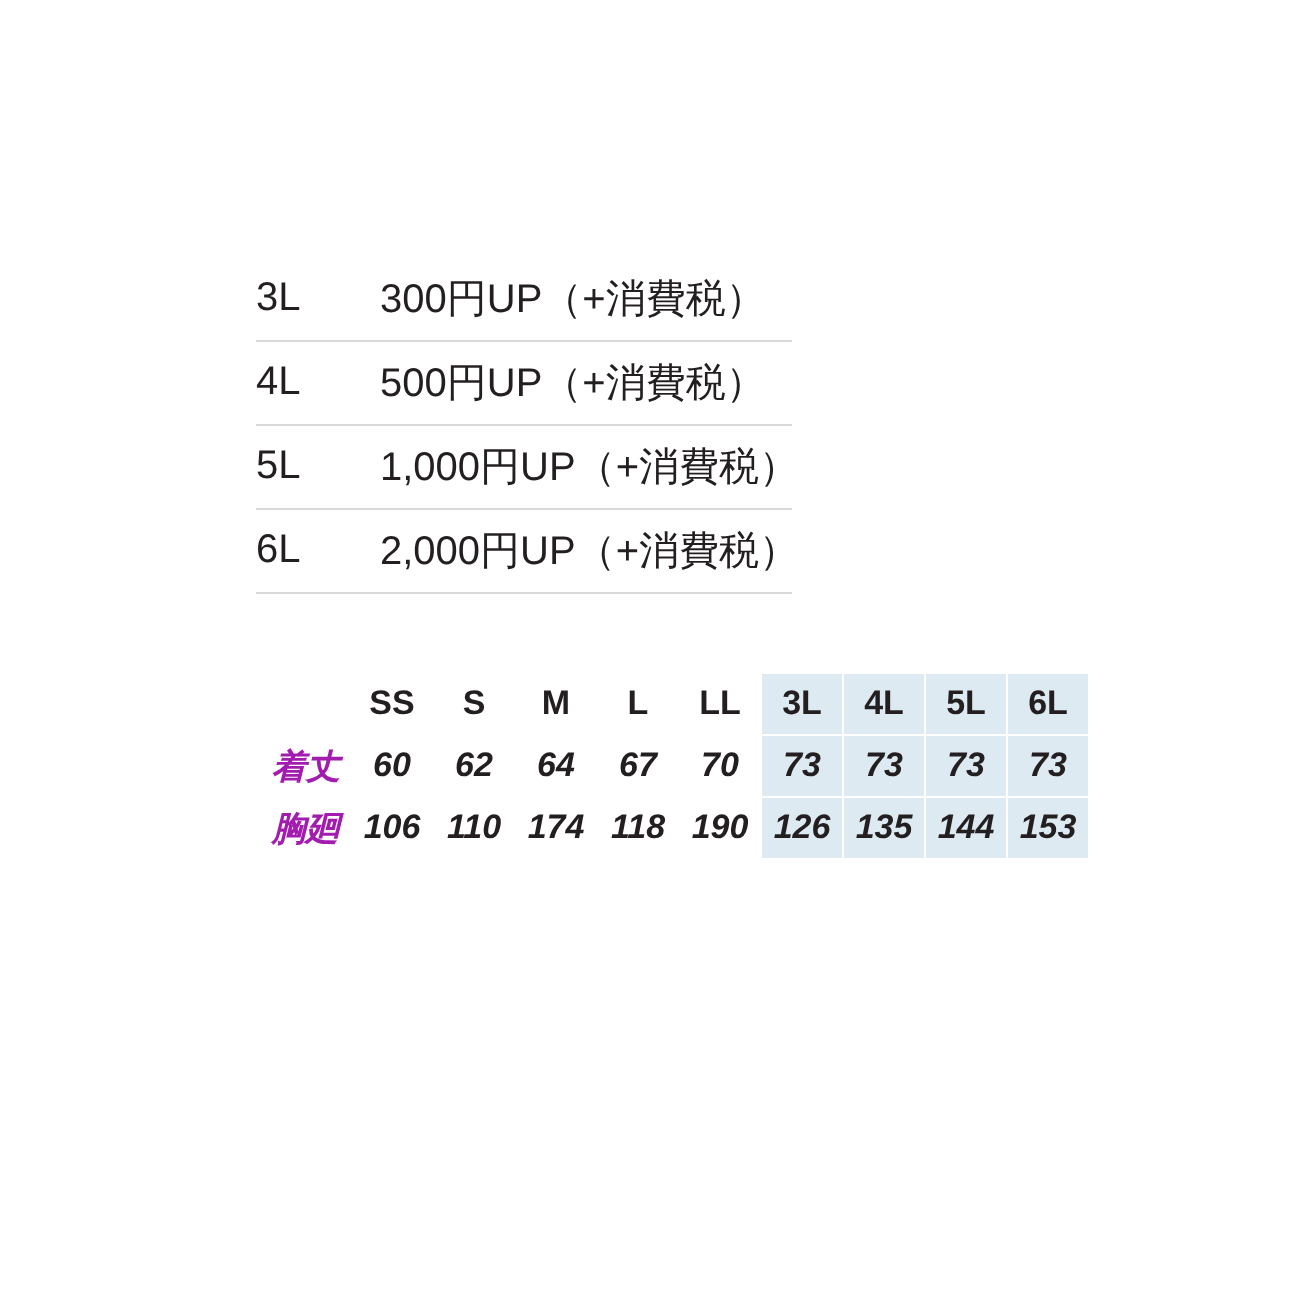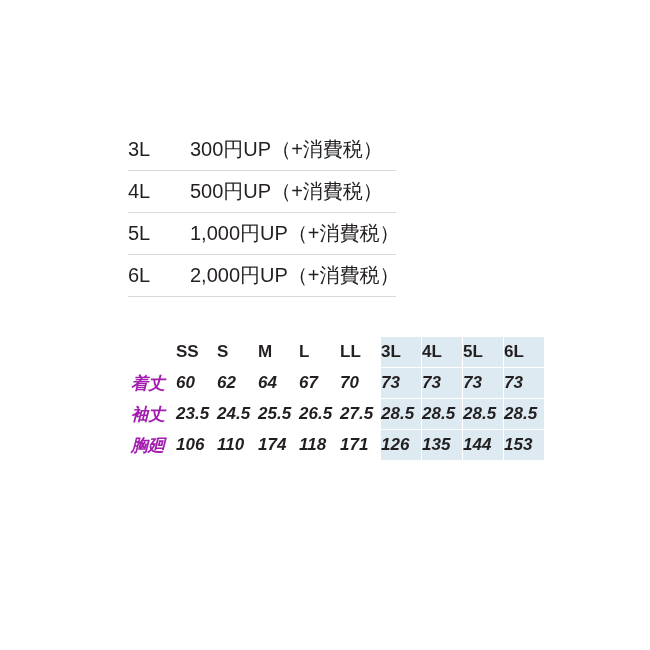--- a/index.html
+++ b/index.html
@@ -60,7 +60,7 @@
     font-size: 17px;
     font-weight: bold;
     font-style: italic;
-    text-align: left;
+    text-align: center;
     vertical-align: middle;
     padding: 0;
     height: 30px;

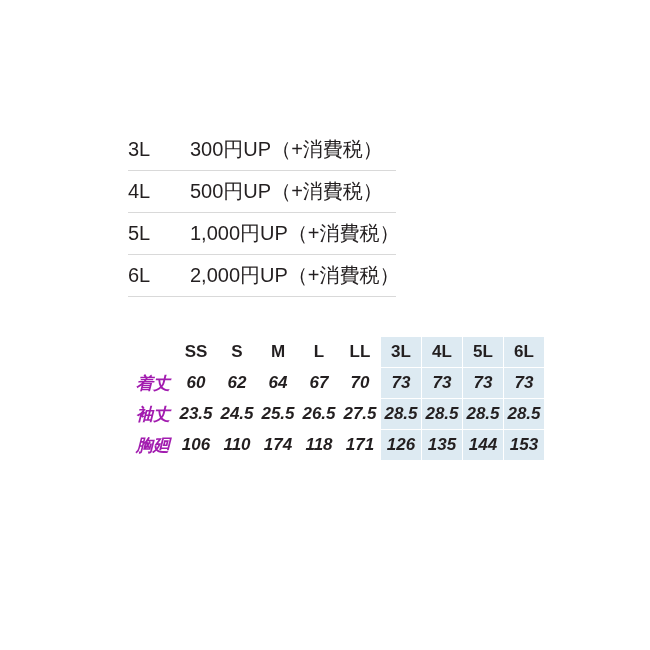--- a/index.html
+++ b/index.html
@@ -156,18 +156,6 @@
         <td class="val hl">73</td>
       </tr>
       <tr>
-        <td class="row-head">袖丈</td>
-        <td class="val">23.5</td>
-        <td class="val">24.5</td>
-        <td class="val">25.5</td>
-        <td class="val">26.5</td>
-        <td class="val">27.5</td>
-        <td class="val hl">28.5</td>
-        <td class="val hl">28.5</td>
-        <td class="val hl">28.5</td>
-        <td class="val hl">28.5</td>
-      </tr>
-      <tr>
         <td class="row-head">胸廻</td>
         <td class="val">106</td>
         <td class="val">110</td>

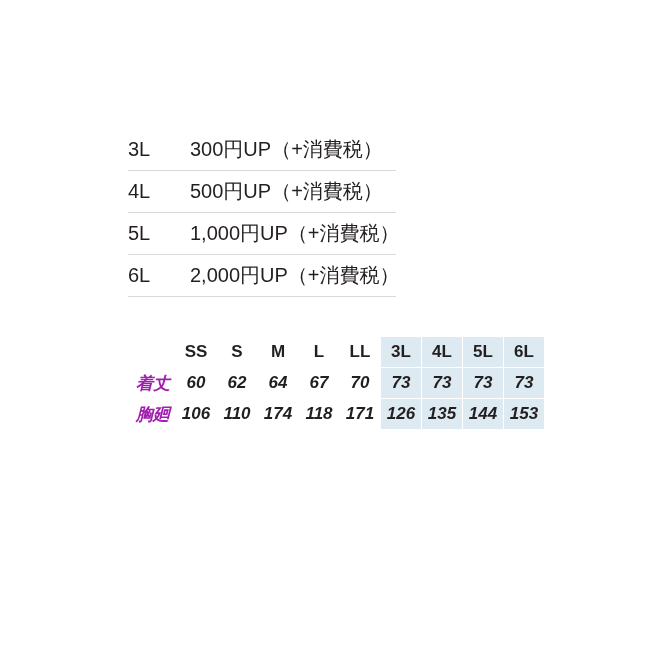--- a/index.html
+++ b/index.html
@@ -161,7 +161,7 @@
         <td class="val">110</td>
         <td class="val">174</td>
         <td class="val">118</td>
-        <td class="val">171</td>
+        <td class="val">190</td>
         <td class="val hl">126</td>
         <td class="val hl">135</td>
         <td class="val hl">144</td>

